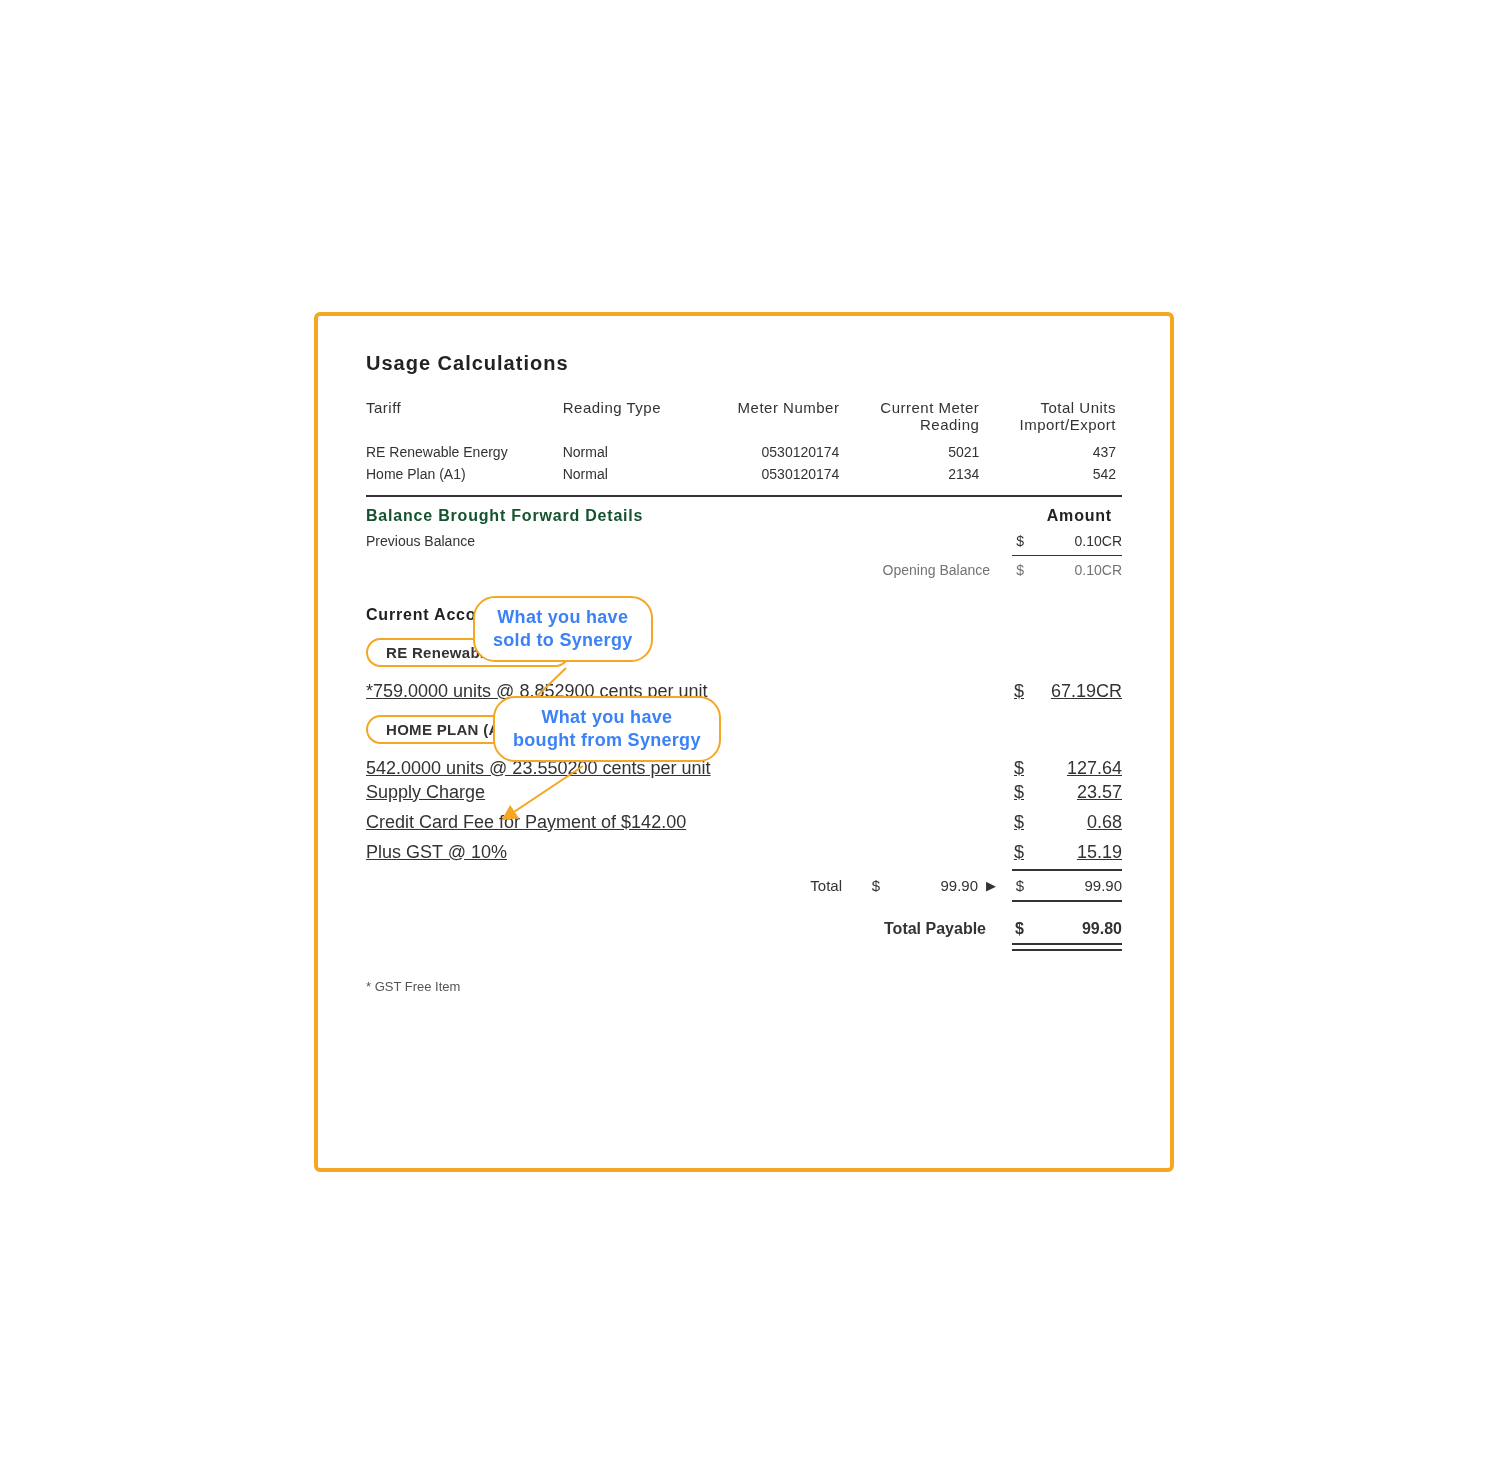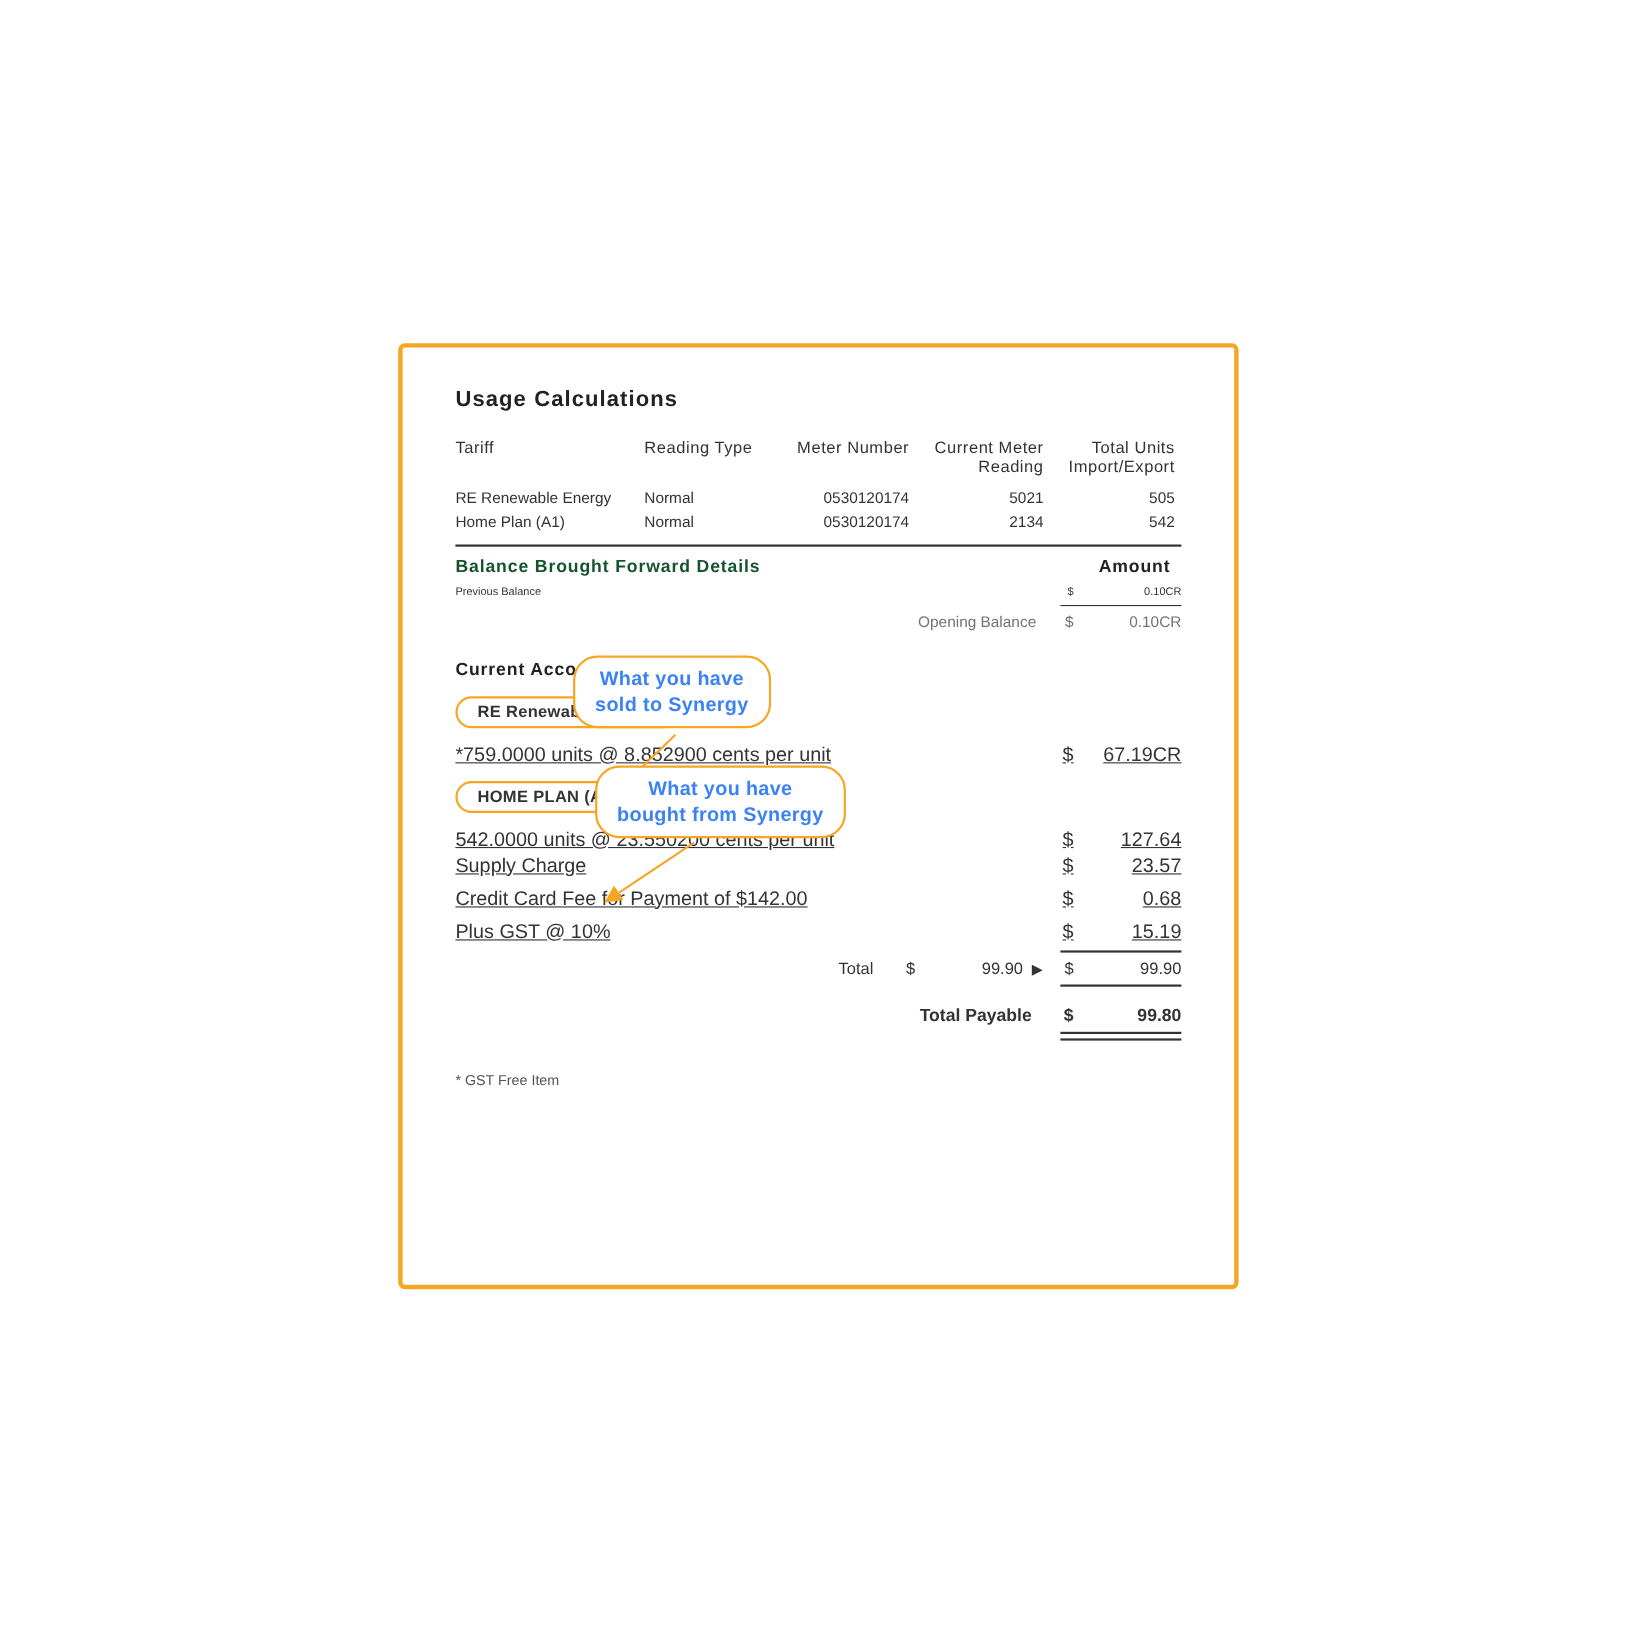--- a/index.html
+++ b/index.html
@@ -13,7 +13,7 @@
       padding: 20px;
     }
     .page-wrapper {
-      width: 764px;
+      width: 860px;
       min-height: 860px;
       border: 4px solid #F5A623;
       border-radius: 6px;

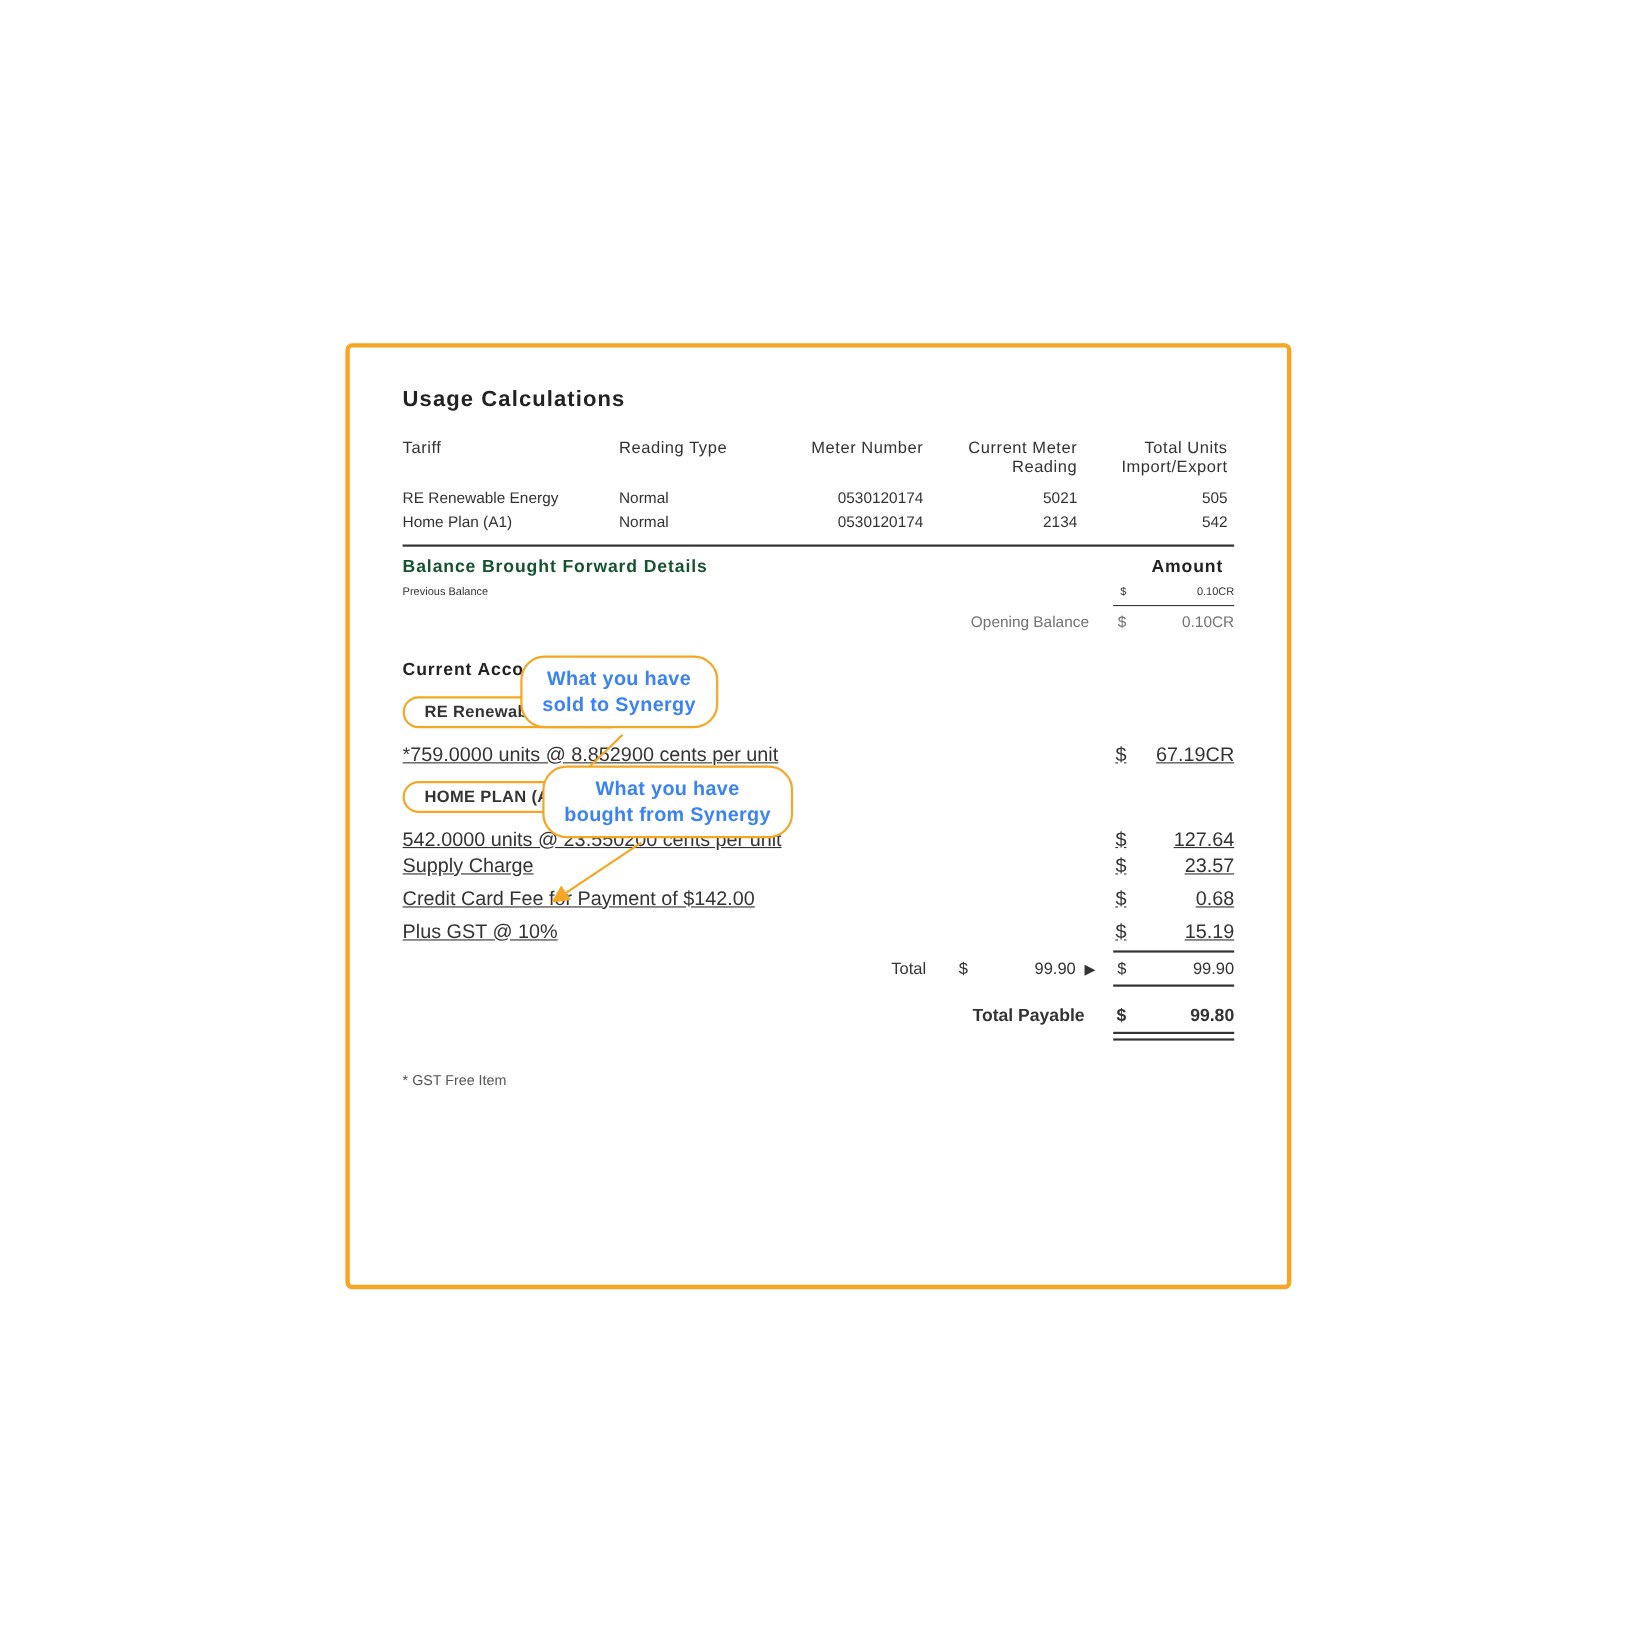--- a/index.html
+++ b/index.html
@@ -246,7 +246,7 @@
         <td>Normal</td>
         <td class="right">0530120174</td>
         <td class="right">5021</td>
-        <td class="right">505</td>
+        <td class="right">437</td>
       </tr>
       <tr>
         <td>Home Plan (A1)</td>

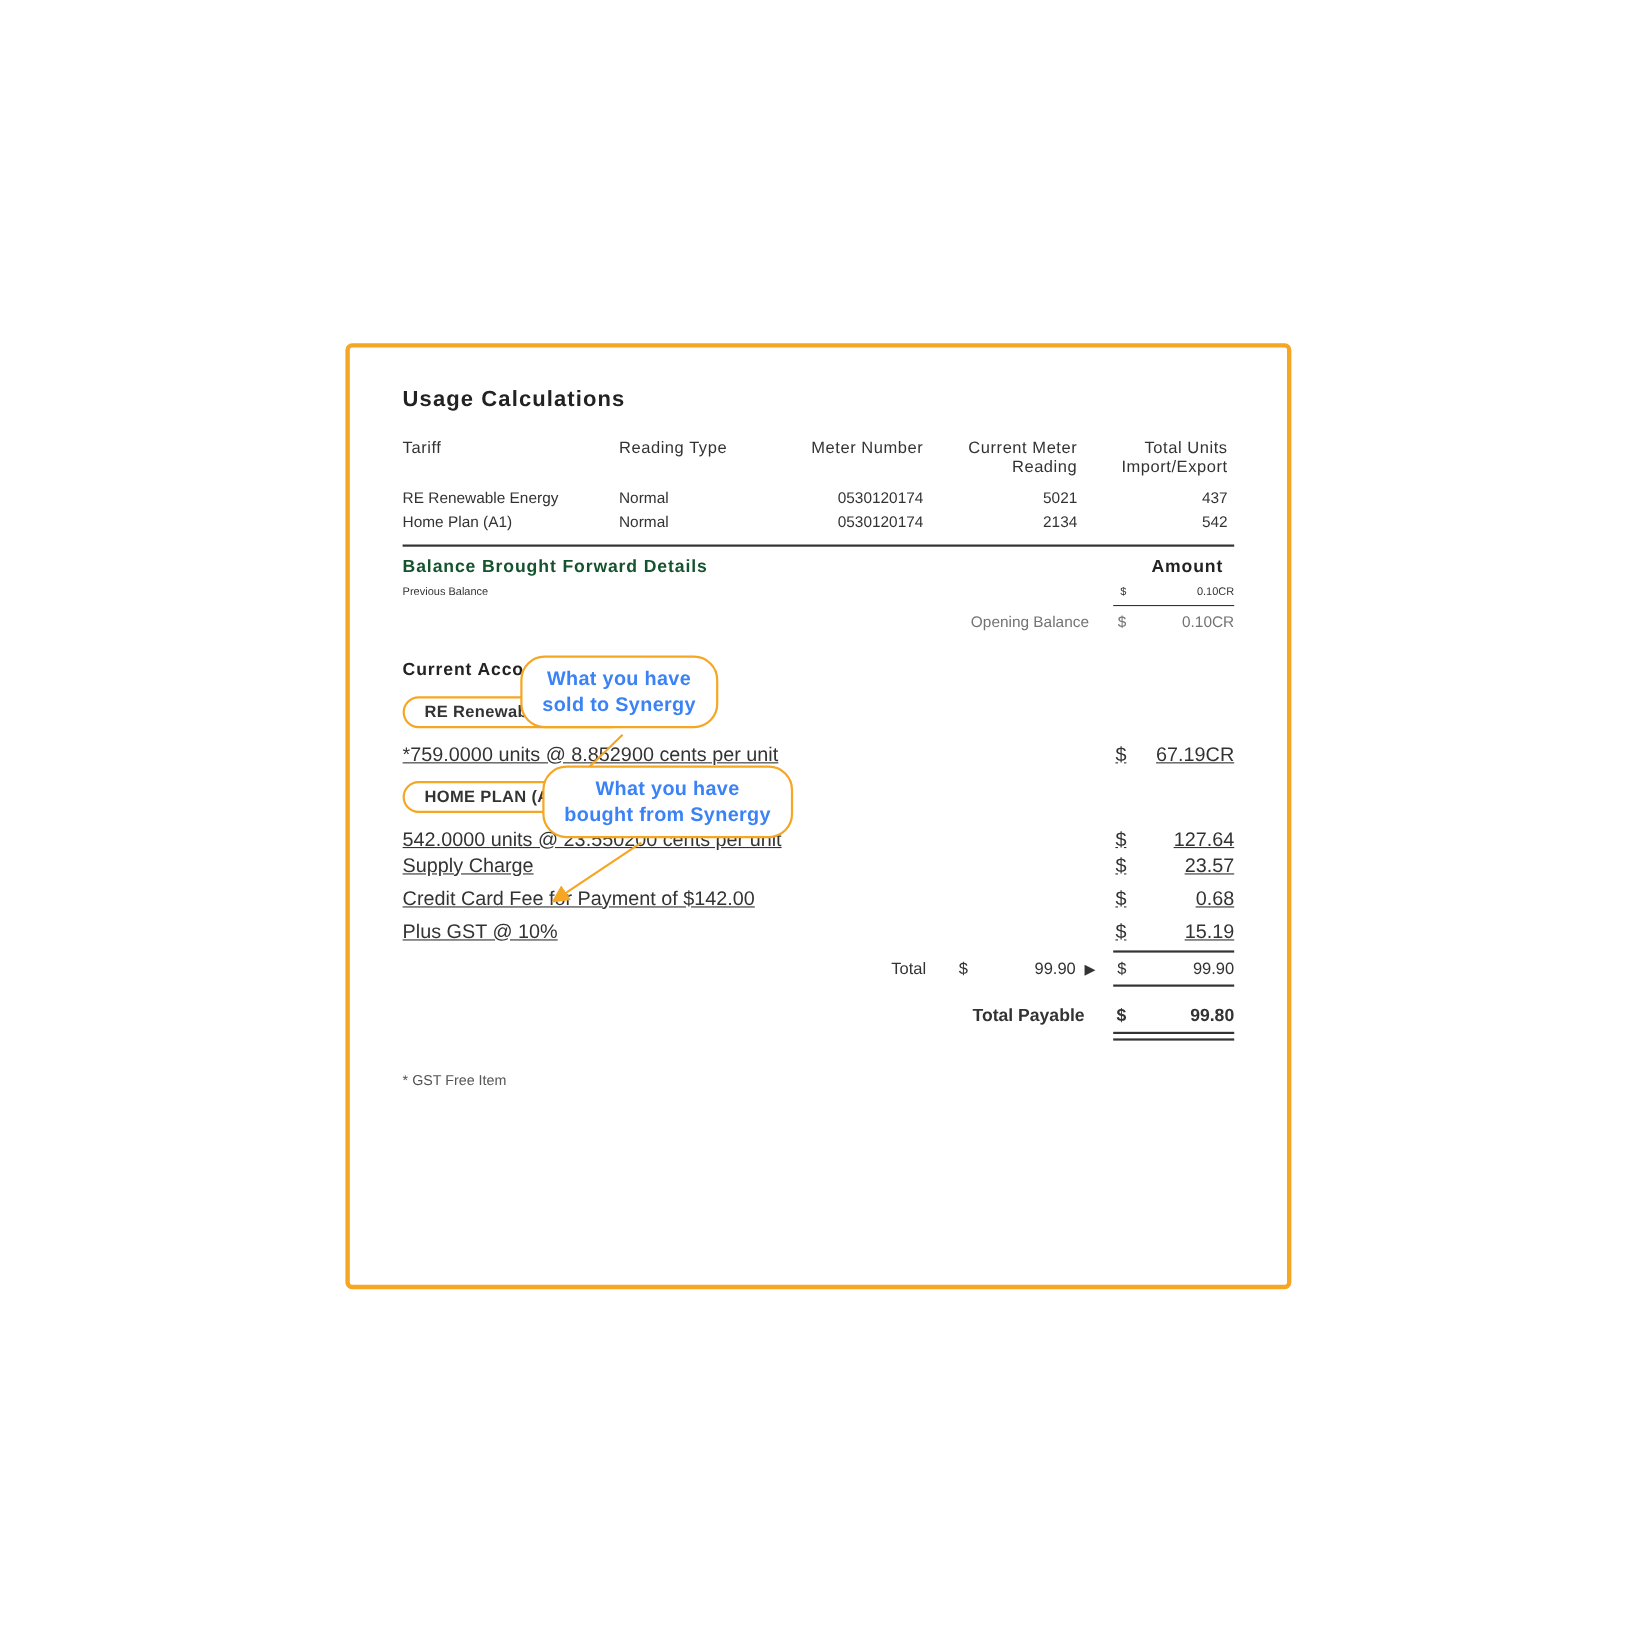--- a/index.html
+++ b/index.html
@@ -88,7 +88,7 @@
     .balance-row {
       display: flex;
       justify-content: flex-end;
-      font-size: 10px;
+      font-size: 14px;
       color: #333;
       margin-bottom: 4px;
     }

